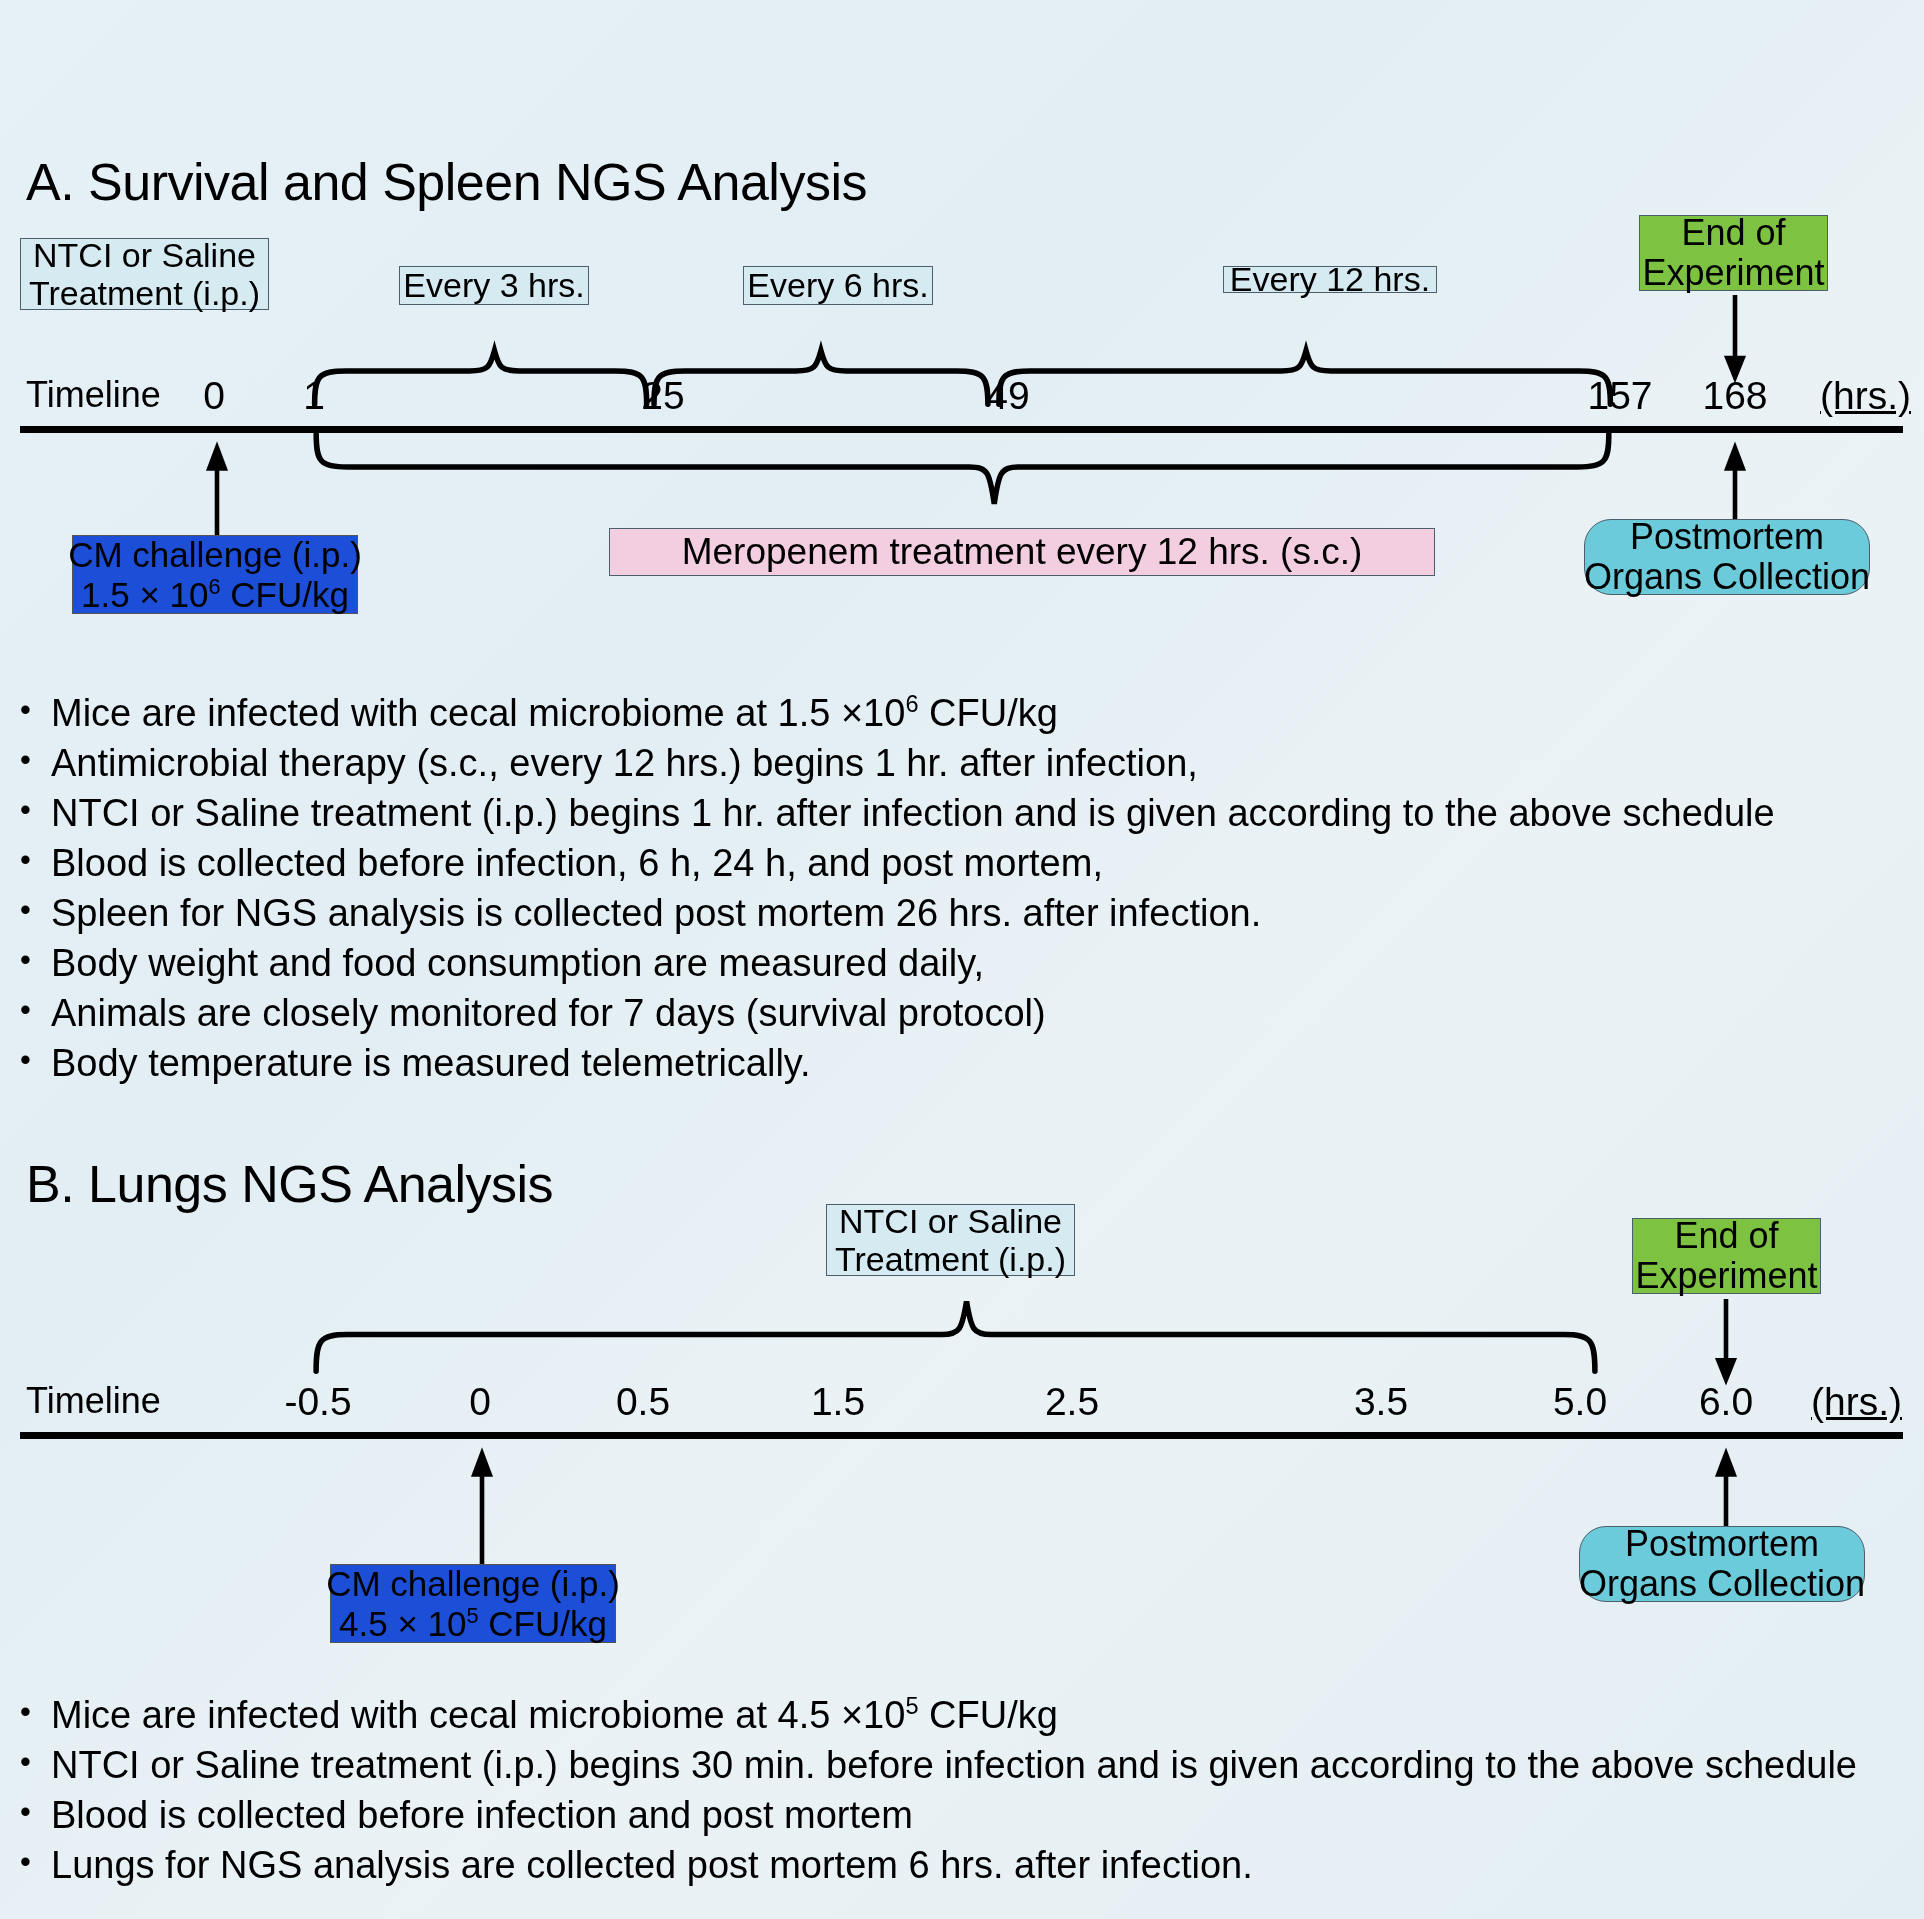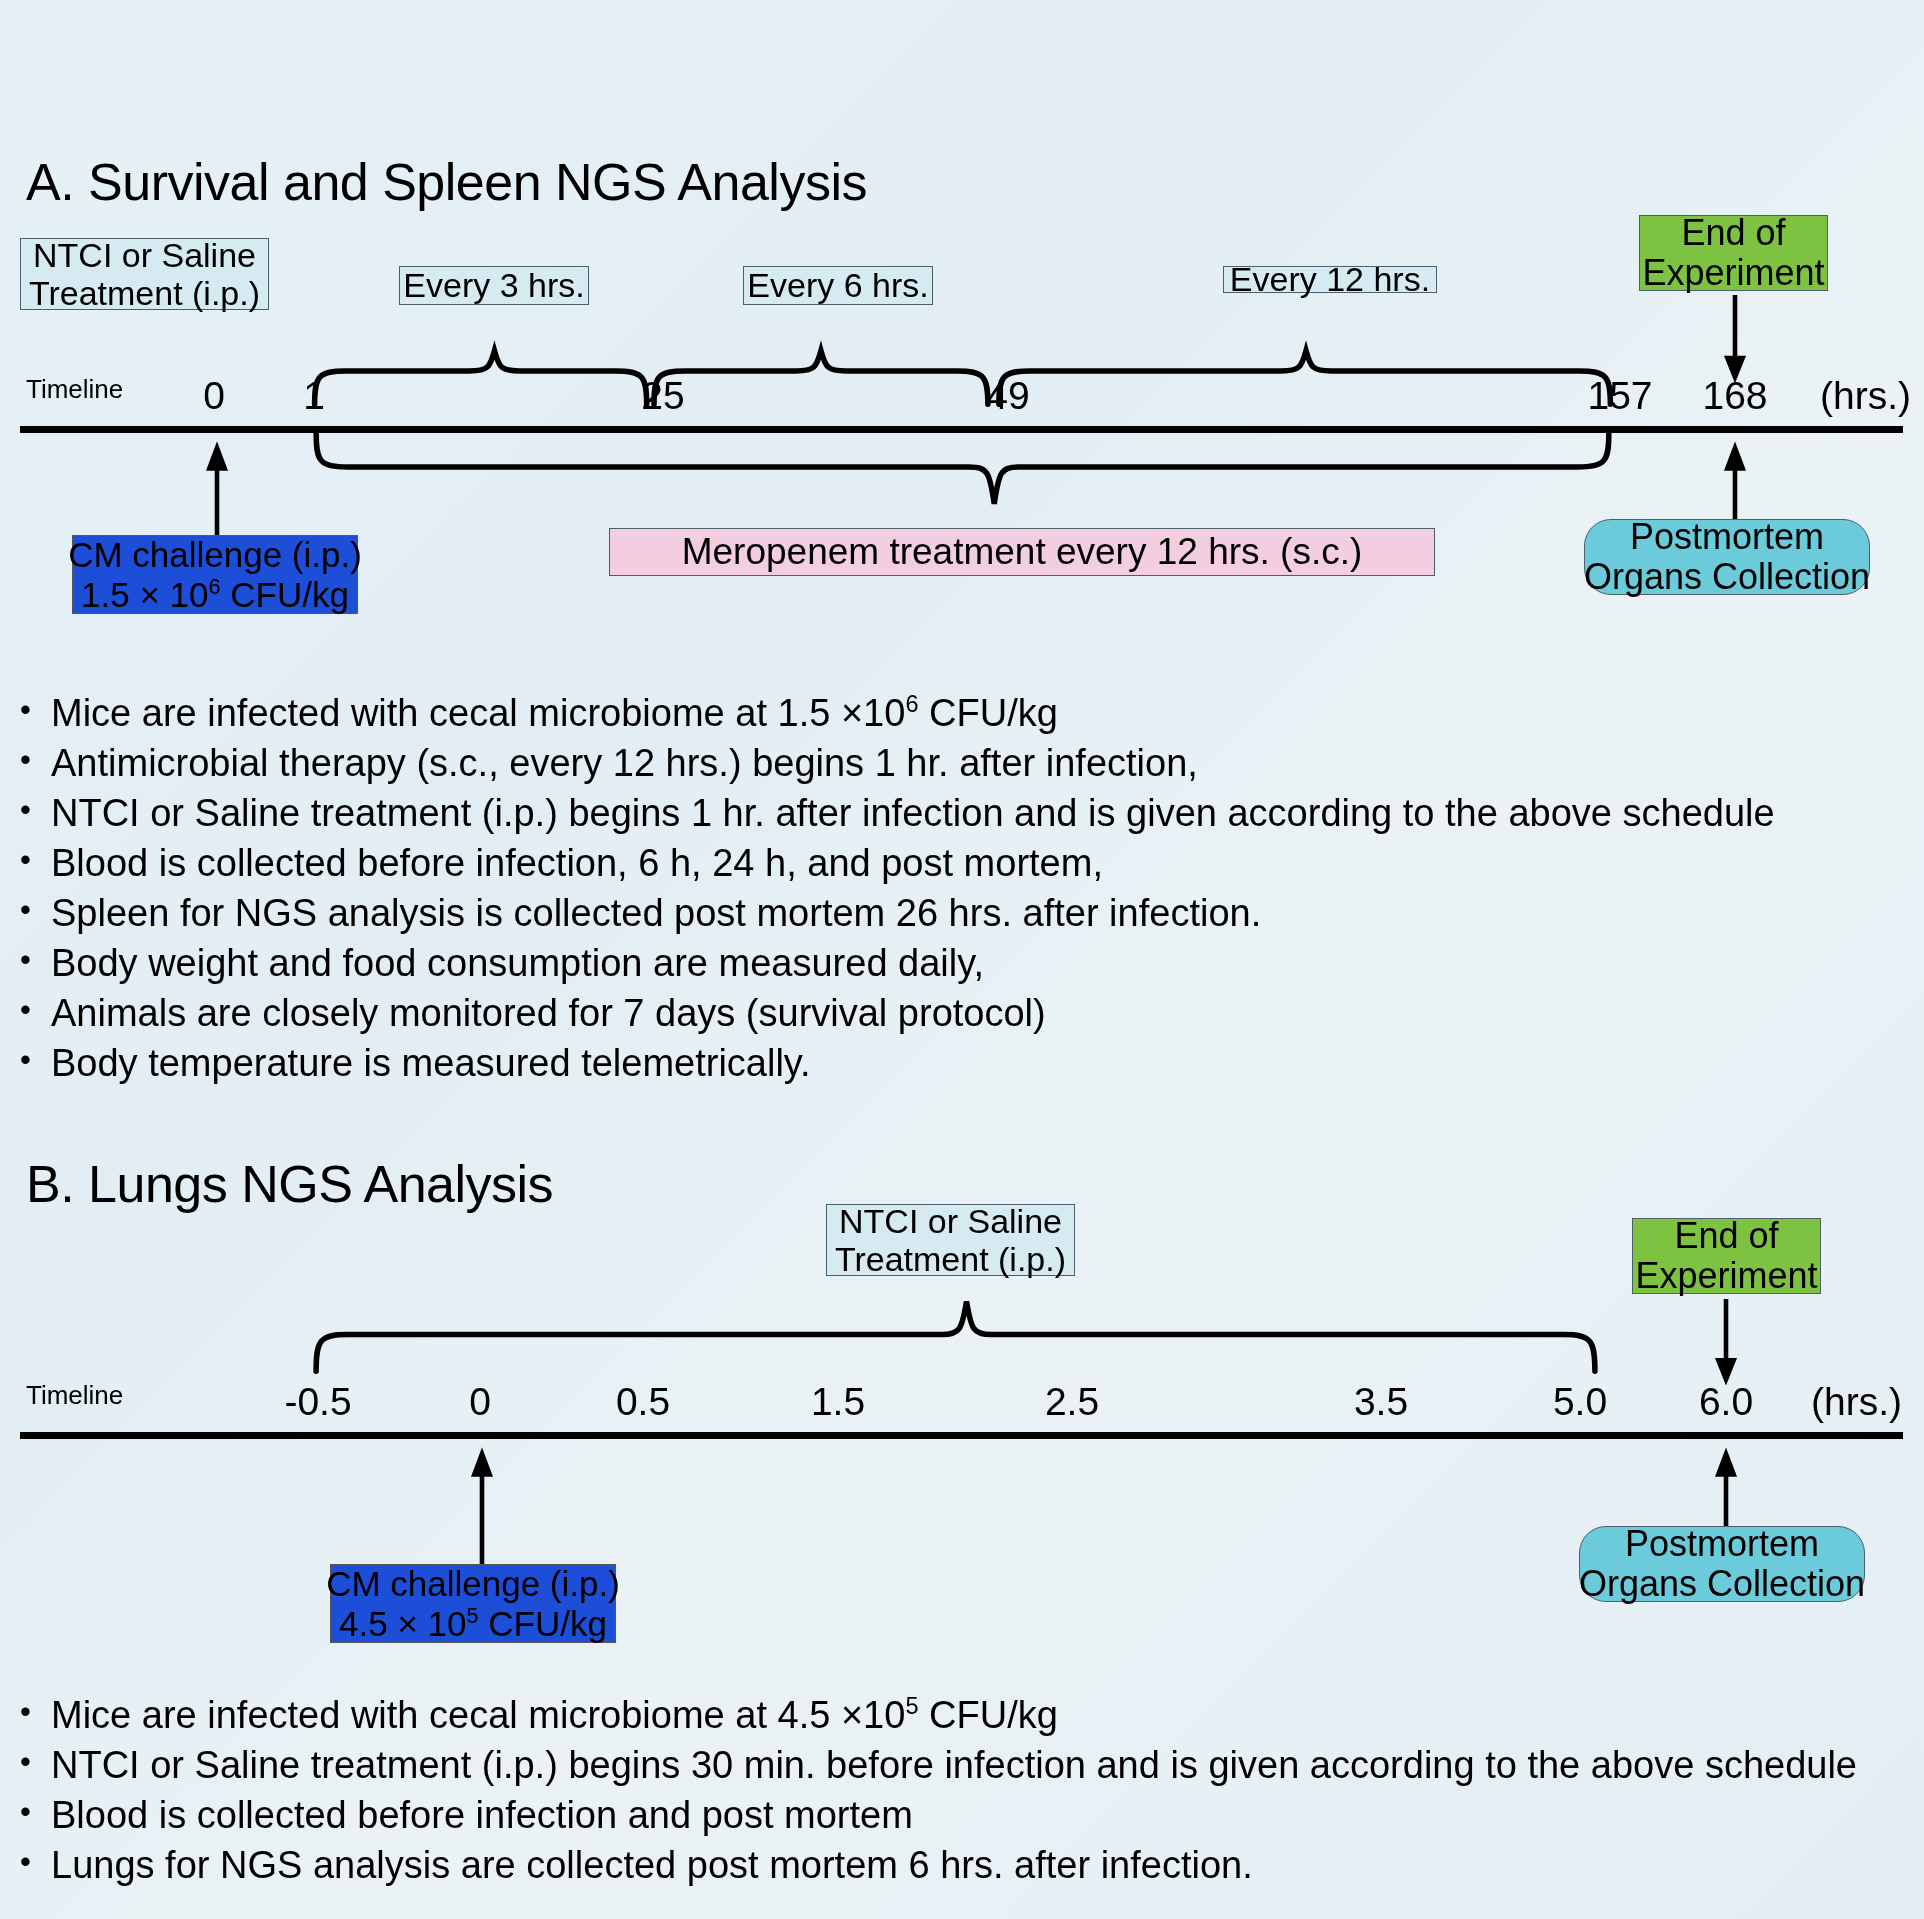--- a/index.html
+++ b/index.html
@@ -65,7 +65,7 @@
     height: 6.5px;
   }
   .timeline-word {
-    font-size: 26px;
+    font-size: 36px;
     white-space: nowrap;
   }
   .tick-label {

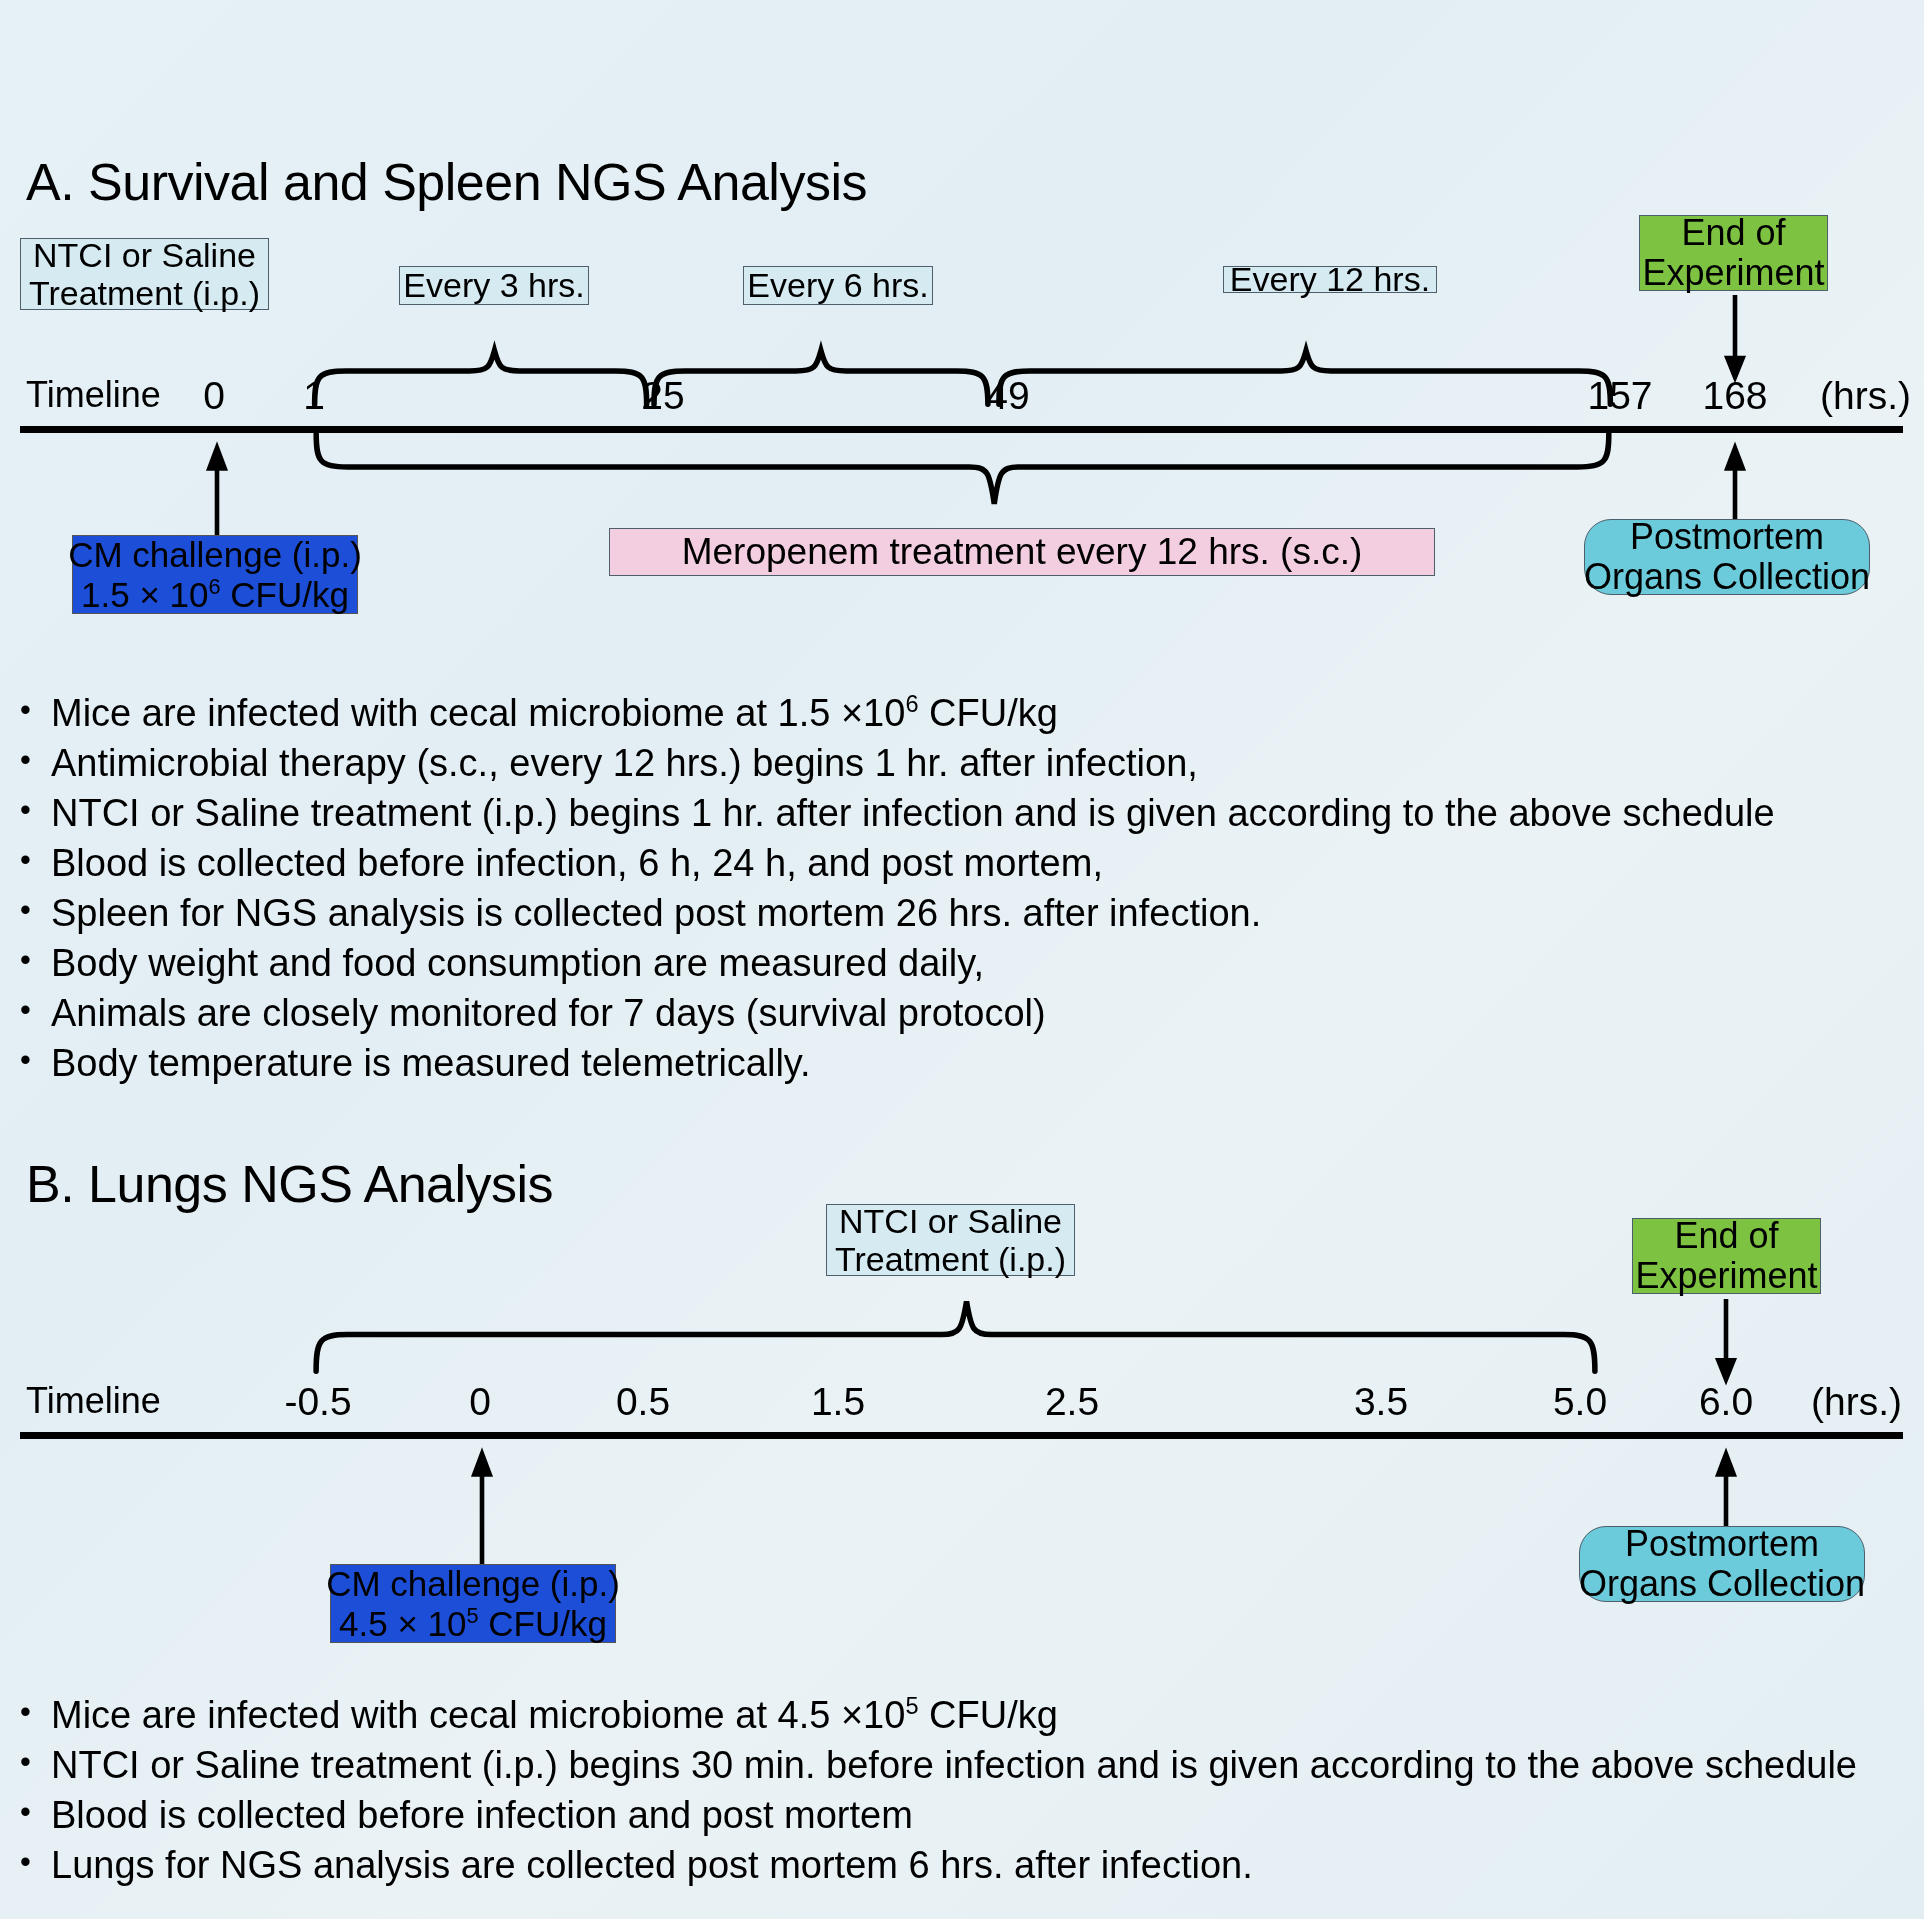--- a/index.html
+++ b/index.html
@@ -77,6 +77,7 @@
   .unit-label {
     font-size: 39px;
     white-space: nowrap;
+    text-decoration: underline;
   }
 
   

